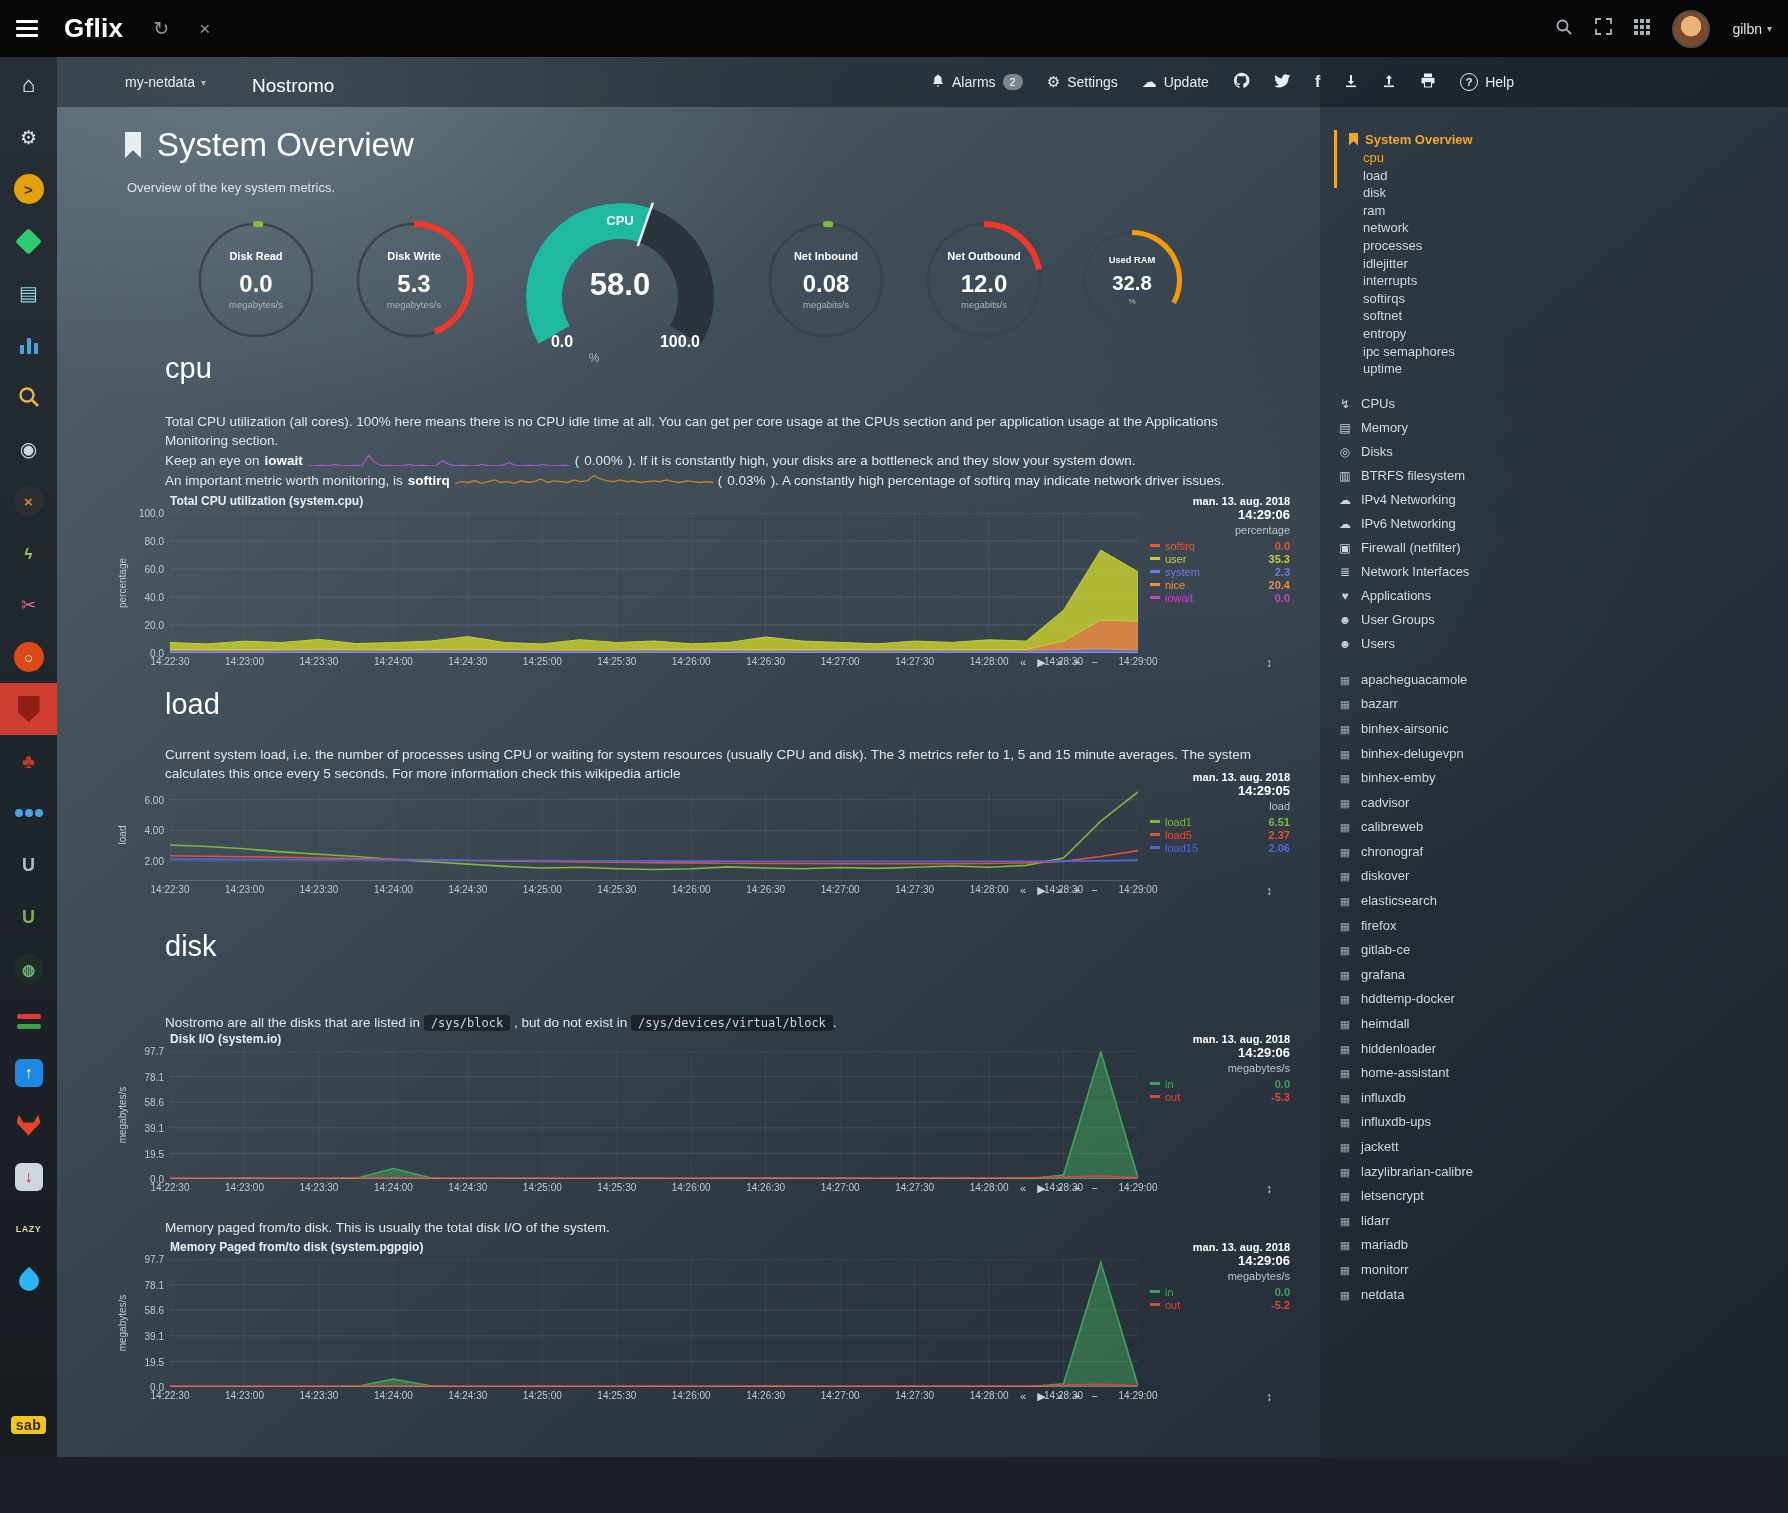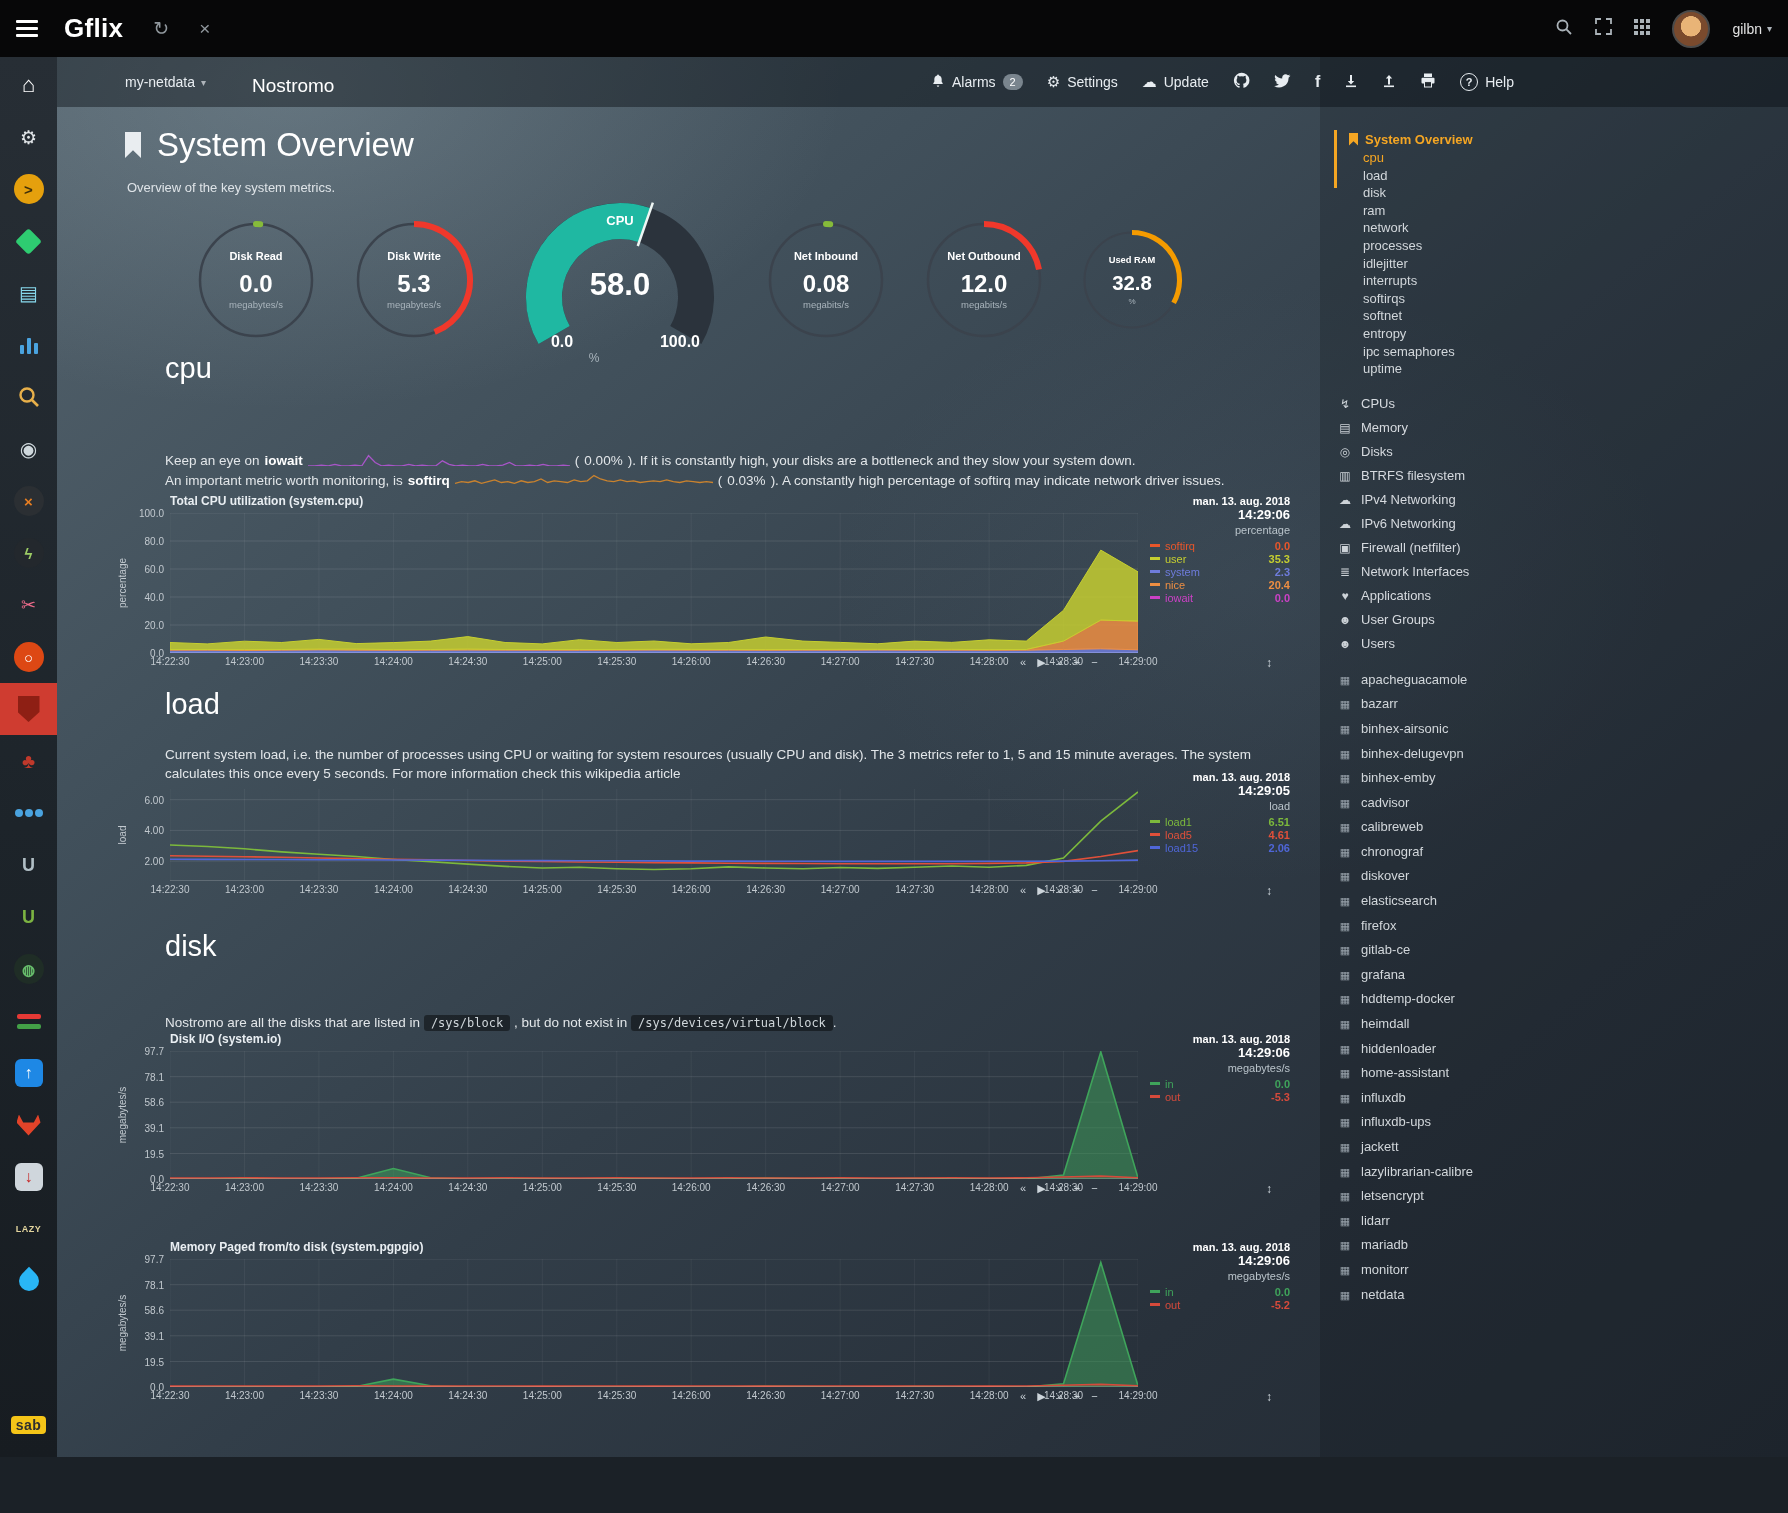--- a/index.html
+++ b/index.html
@@ -562,6 +562,7 @@
     </div>
 
   <div class="sec-h" style="left:165px;top:352px;">cpu</div>
+  <div class="desc" style="top:412px;">Total CPU utilization (all cores). 100% here means there is no CPU idle time at all. You can get per core usage at the CPUs section and per application usage at the Applications Monitoring section.</div>
   <div class="inline-line" style="top:452px;">
     <span>Keep an eye on</span>
     <b>iowait</b>

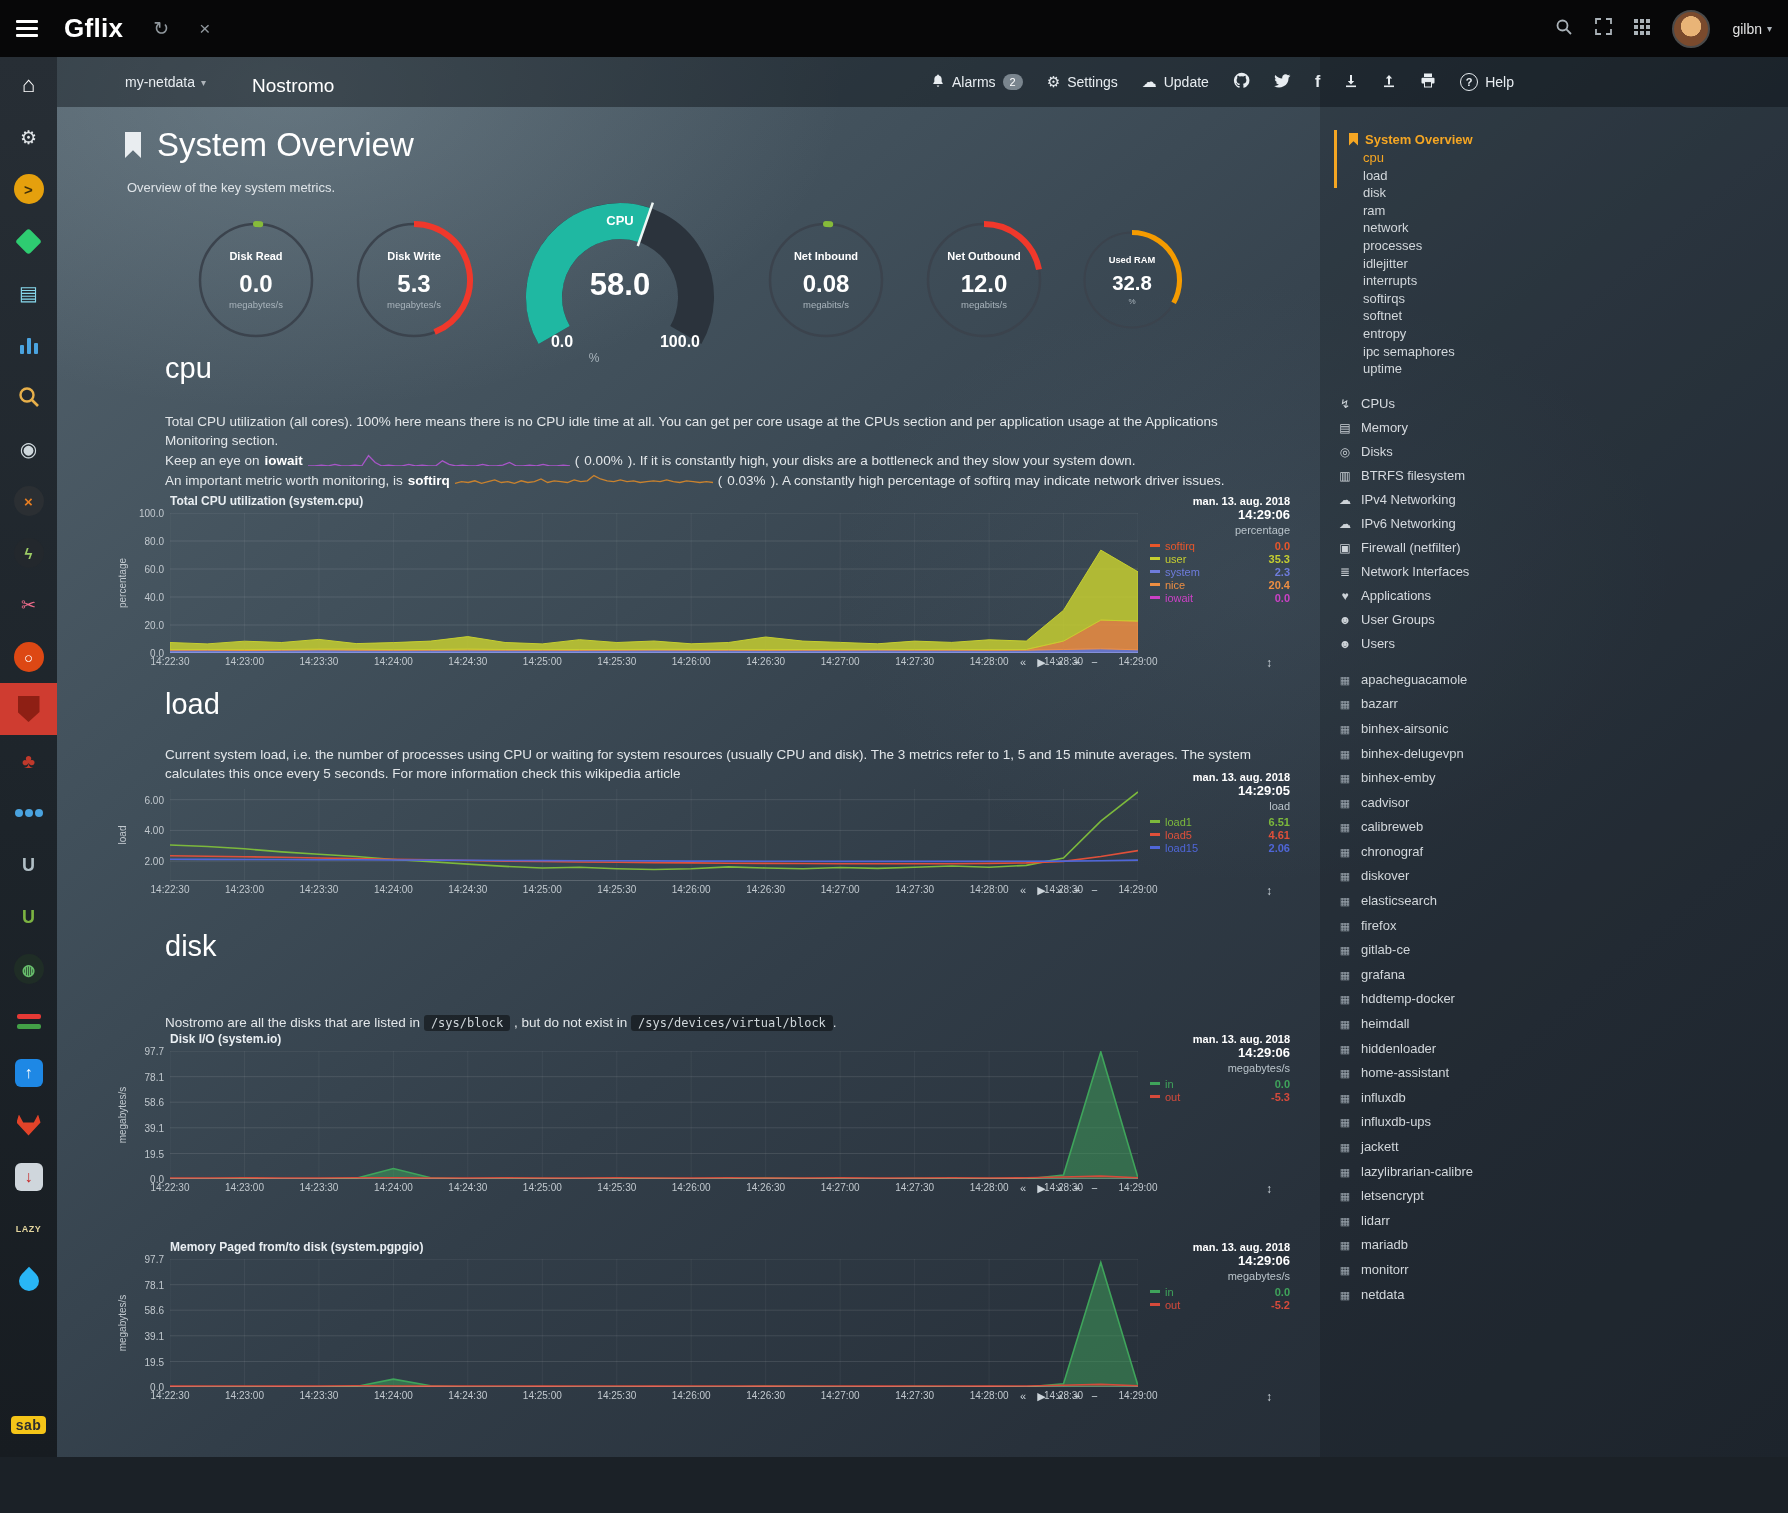--- a/index.html
+++ b/index.html
@@ -729,7 +729,7 @@
           <div class="lg-row">
             <span class="lg-swatch" style="background: rgb(224, 80, 58);"></span>
             <span class="lg-name" style="color: rgb(224, 80, 58);">load5</span>
-            <span class="lg-val" style="color: rgb(224, 80, 58); font-weight: bold;">4.61</span>
+            <span class="lg-val" style="color: rgb(224, 80, 58); font-weight: bold;">2.37</span>
           </div>
           <div class="lg-row">
             <span class="lg-swatch" style="background: rgb(79, 102, 216);"></span>

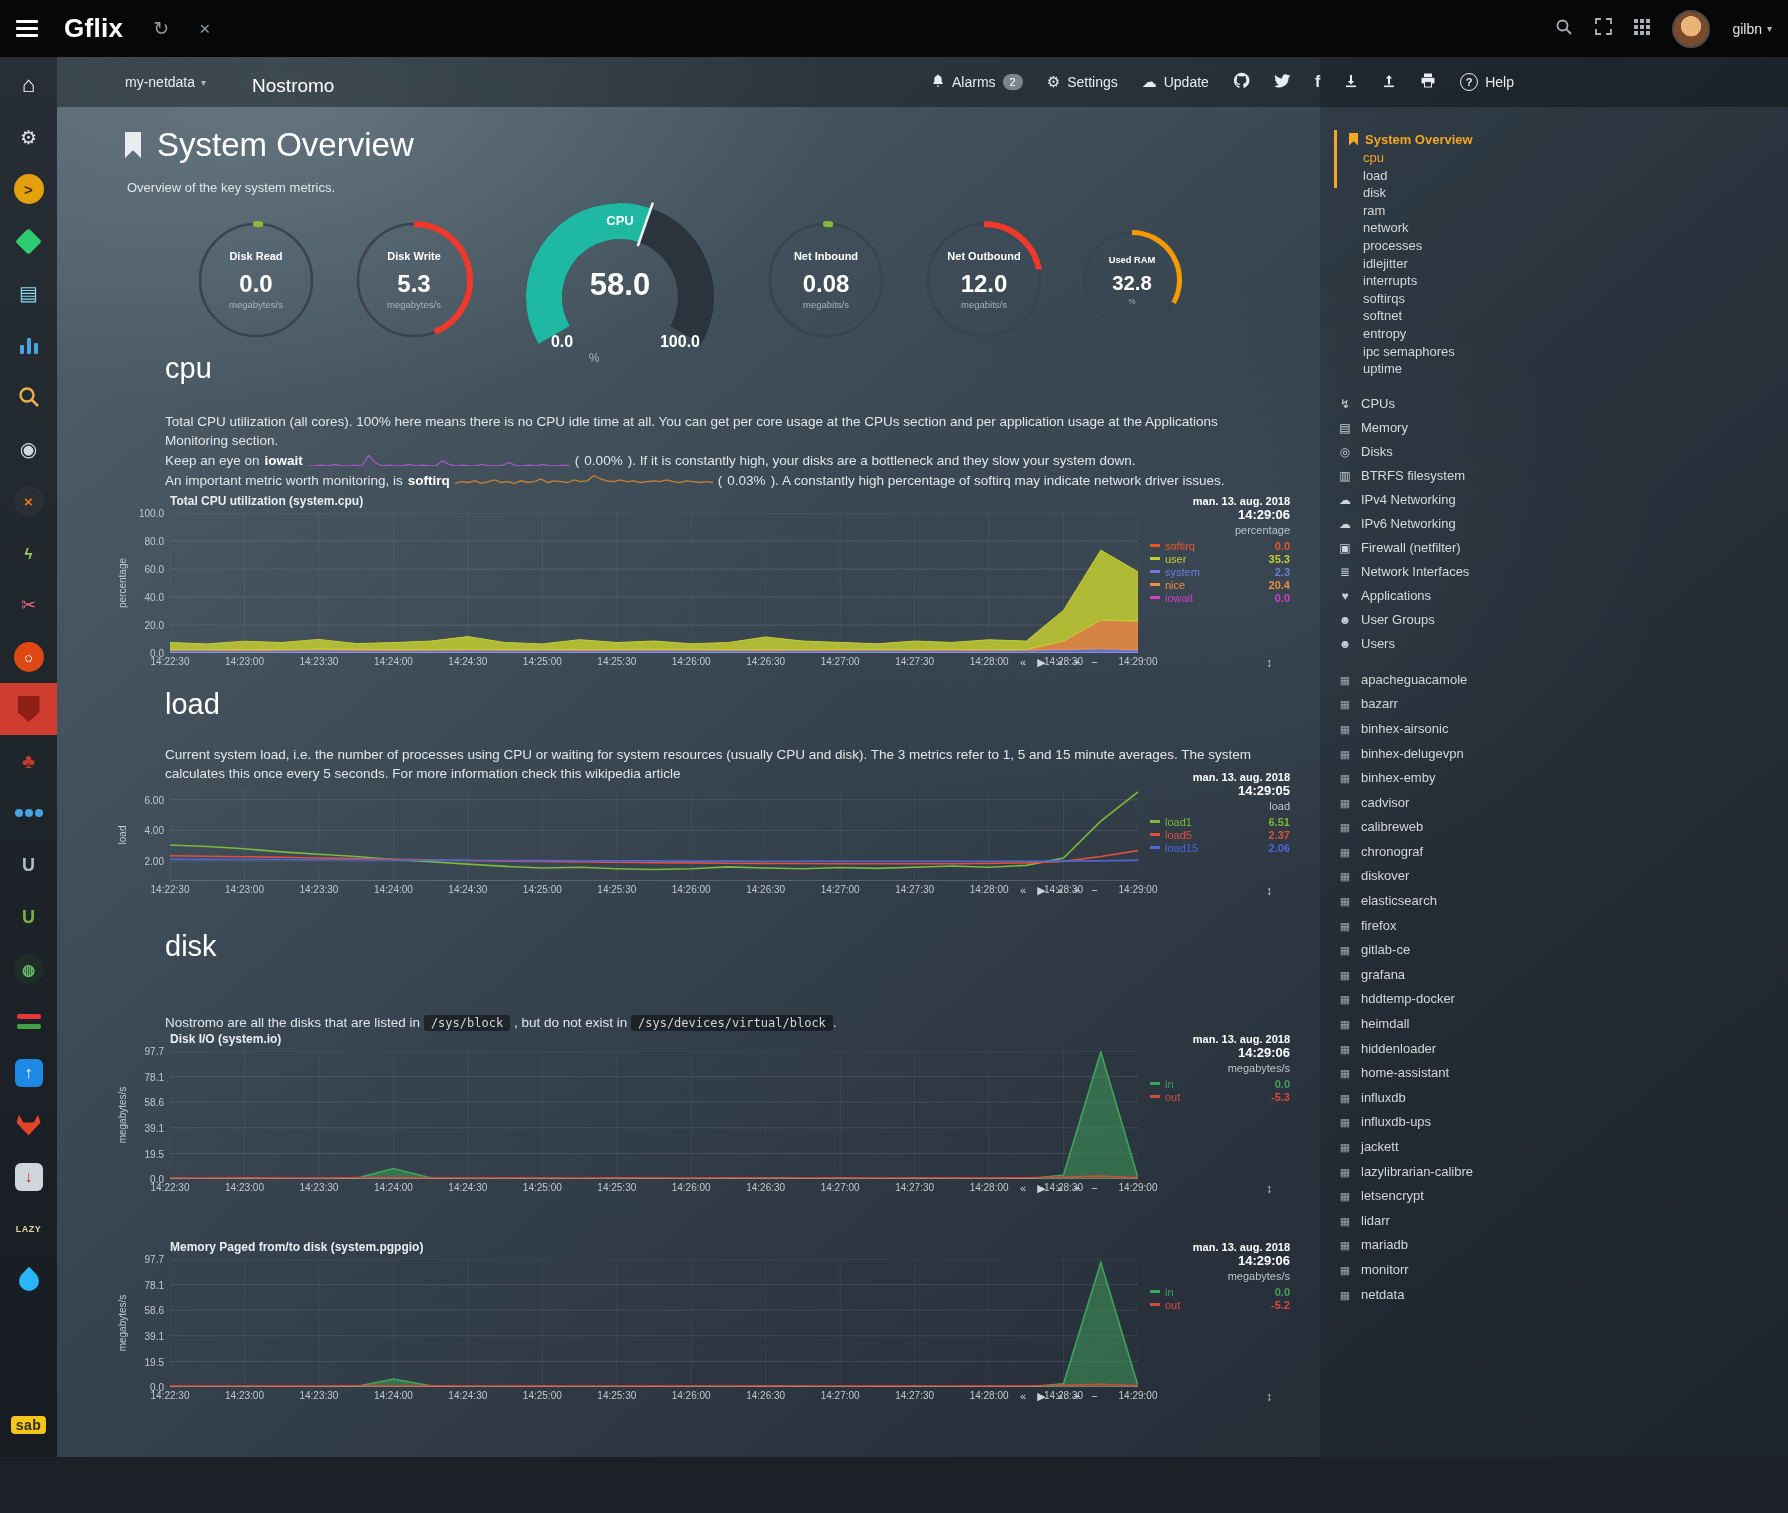--- a/index.html
+++ b/index.html
@@ -595,6 +595,7 @@
     <span>, but do not exist in</span>
     <code class="path">/sys/devices/virtual/block</code><span>.</span>
   </div>
+  <div class="desc" style="top:1218px;">Memory paged from/to disk. This is usually the total disk I/O of the system.</div>
 
 <div class="chart" style="left: 120px; top: 494px; width: 1168px;">
       <div class="ch-title">Total CPU utilization (system.cpu)</div>

